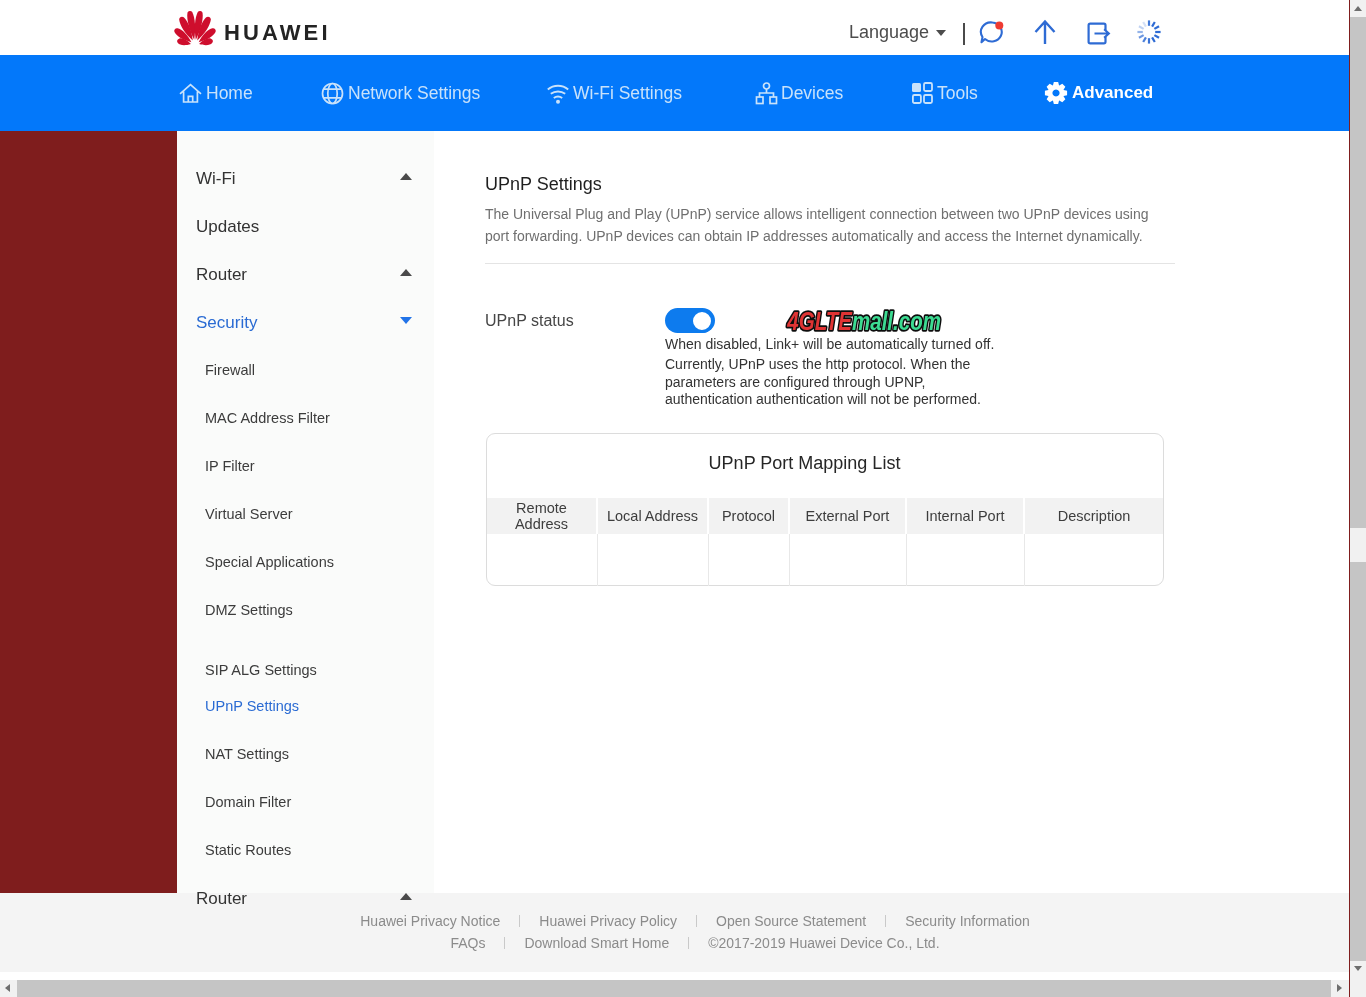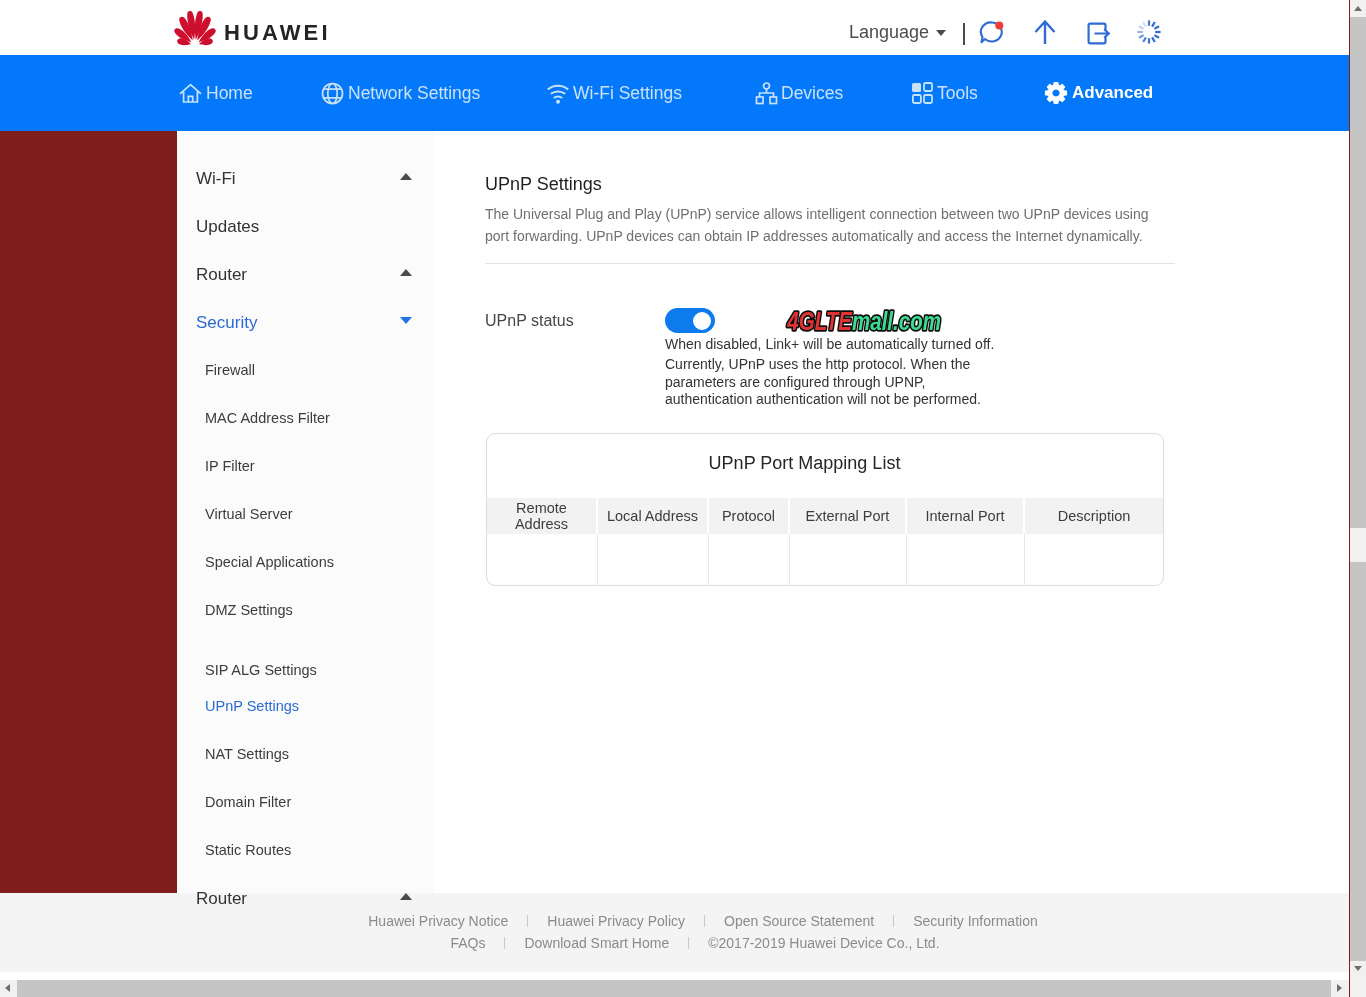--- a/index.html
+++ b/index.html
@@ -60,7 +60,7 @@
 
 
 #footer { position:absolute; left:0; top:893px; width:1349px; height:79px; background:#f4f4f4; }
-#footer .l1 { position:absolute; top:20px; left:49px; width:1308px; text-align:center;
+#footer .l1 { position:absolute; top:20px; left:41px; width:1308px; text-align:center;
   font-size:14px; color:#8b8b8b; }
 #footer .l2 { position:absolute; top:42px; left:41px; width:1308px; text-align:center;
   font-size:14px; color:#8b8b8b; }

